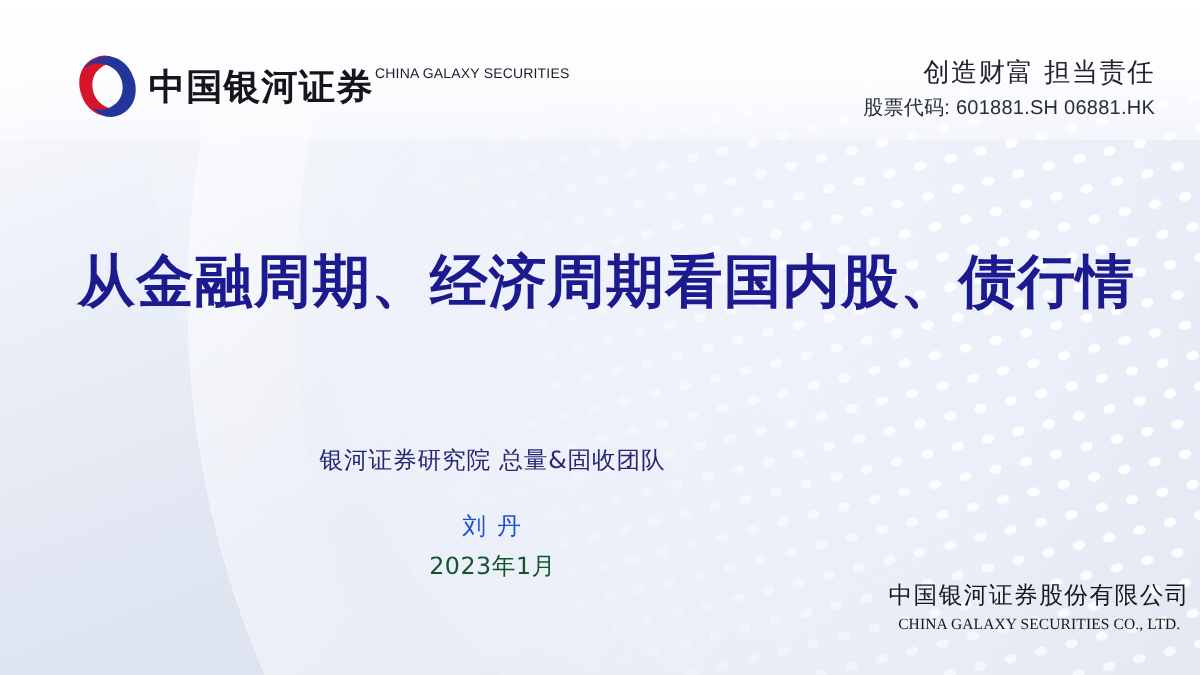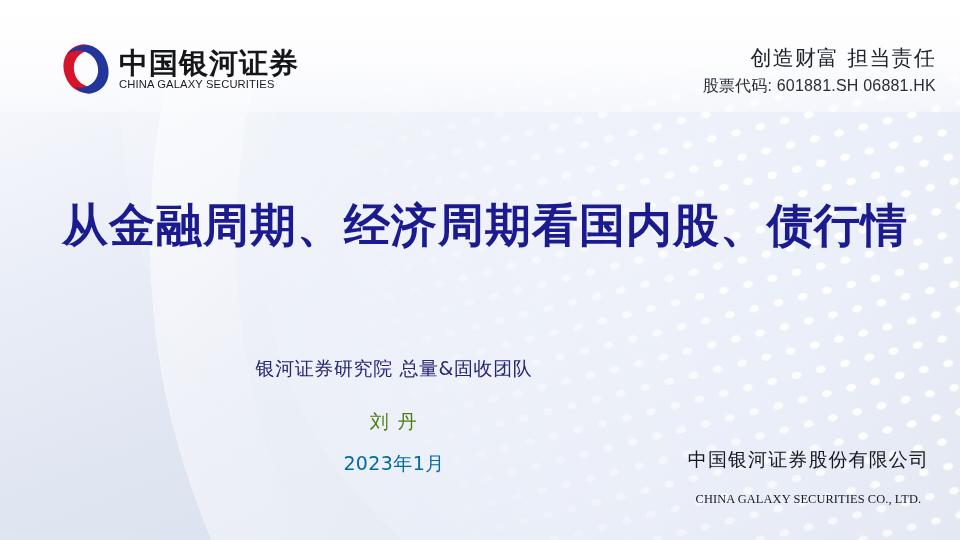--- a/index.html
+++ b/index.html
@@ -104,7 +104,7 @@
     gap: 9px;
   }
   .logo-mark { width: 48px; height: 56px; }
-  .logo-words { display: flex; flex-direction: column; gap: 1px; }
+  .logo-words { display: flex; flex-direction: row; gap: 1px; }
   .logo-cn {
     font-family: "DejaVu Sans", sans-serif;
     font-size: 29px;

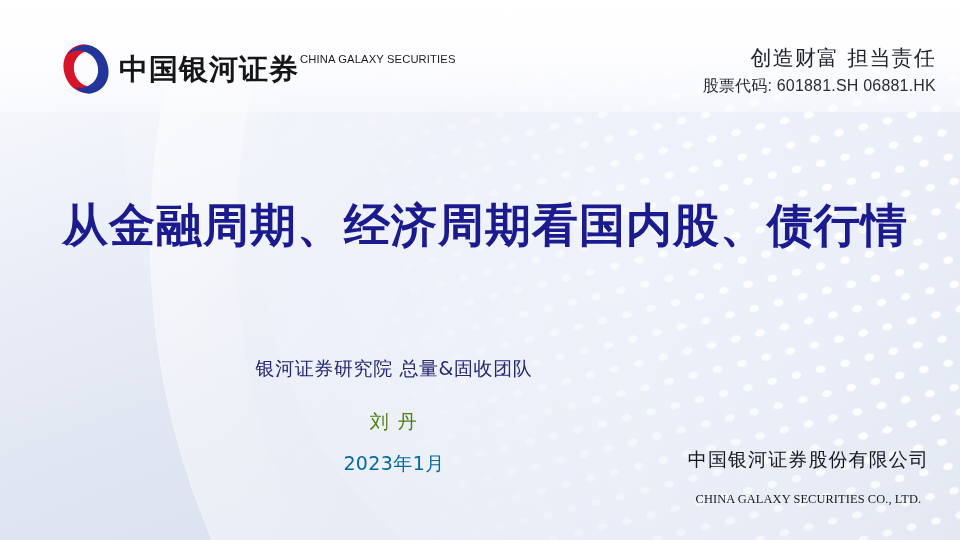--- a/index.html
+++ b/index.html
@@ -125,7 +125,7 @@
   
   .slogan-block {
     position: absolute;
-    right: 24px;
+    right: 36px;
     top: 45px;
     text-align: right;
   }

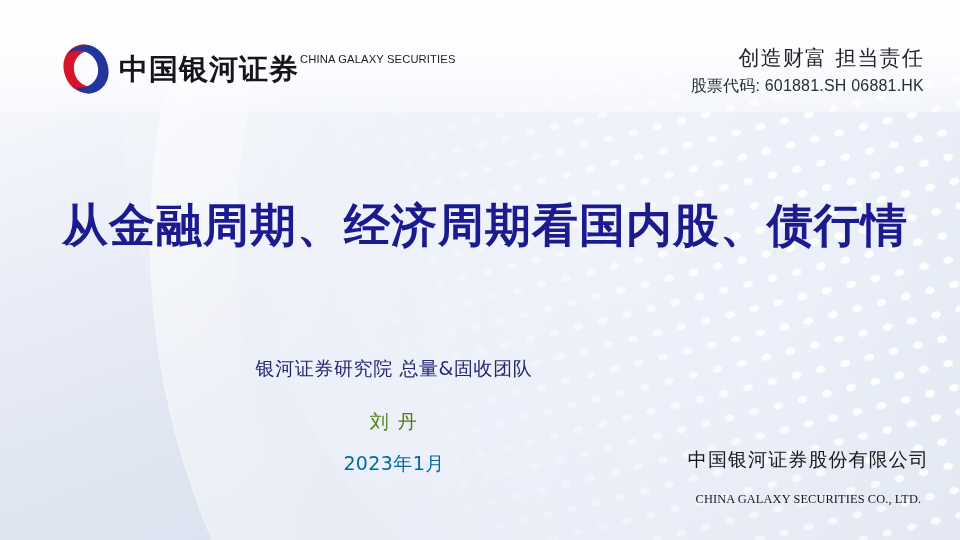--- a/index.html
+++ b/index.html
@@ -181,7 +181,7 @@
     margin-top: 28px;
     font-family: "DejaVu Sans", sans-serif;
     font-size: 19px;
-    color: #4d7c0f;
+    color: #1d4ed8;
     letter-spacing: 1.5px;
     line-height: 1.3;
   }

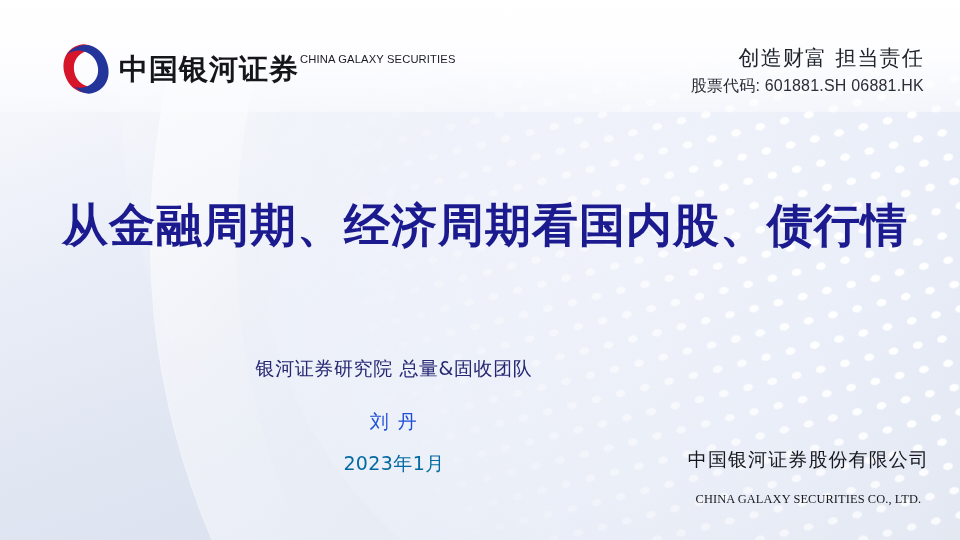--- a/index.html
+++ b/index.html
@@ -186,10 +186,10 @@
     line-height: 1.3;
   }
   .sub-date {
-    margin-top: 18px;
-    font-family: "DejaVu Sans", sans-serif;
-    font-size: 19px;
-    color: #0369a1;
+    margin-top: 8px;
+    font-family: "DejaVu Sans", sans-serif;
+    font-size: 19px;
+    color: #14532d;
     letter-spacing: 0.4px;
     line-height: 1.3;
   }

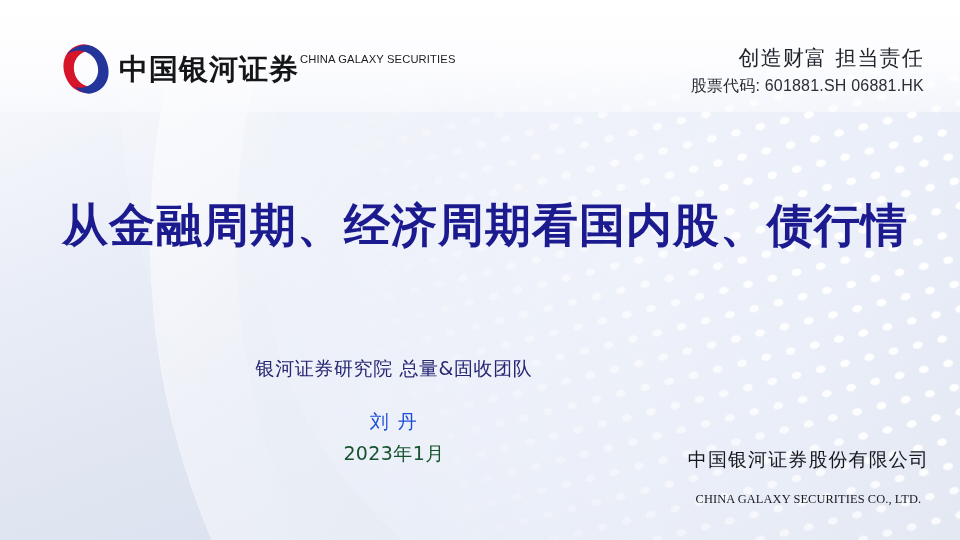--- a/index.html
+++ b/index.html
@@ -197,7 +197,7 @@
   
   .footer-block {
     position: absolute;
-    right: 31px;
+    right: 8px;
     bottom: 33px;
     text-align: center;
   }

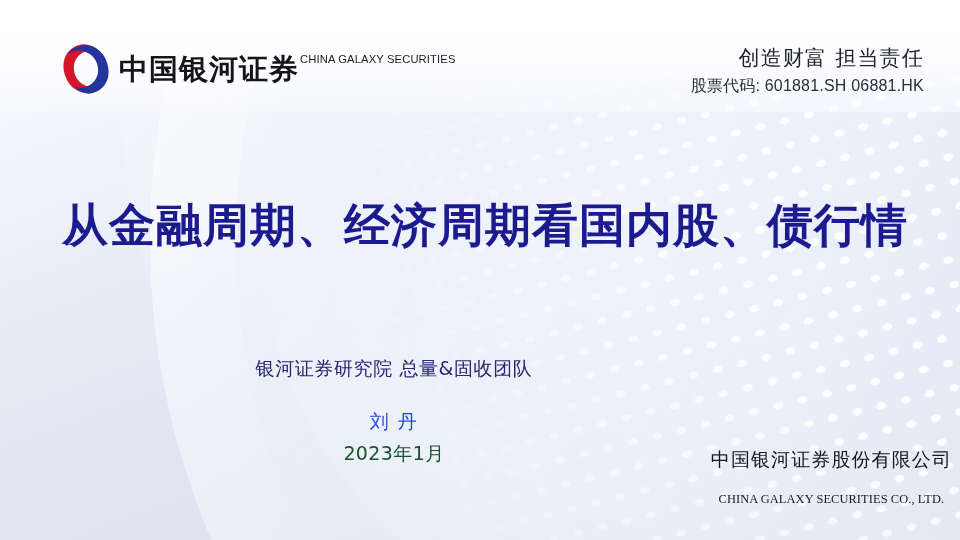--- a/index.html
+++ b/index.html
@@ -210,7 +210,7 @@
     white-space: nowrap;
   }
   .footer-en {
-    margin-top: 20px;
+    margin-top: 3px;
     font-family: "Liberation Serif", "DejaVu Serif", serif;
     font-size: 12.4px;
     color: #16181d;

